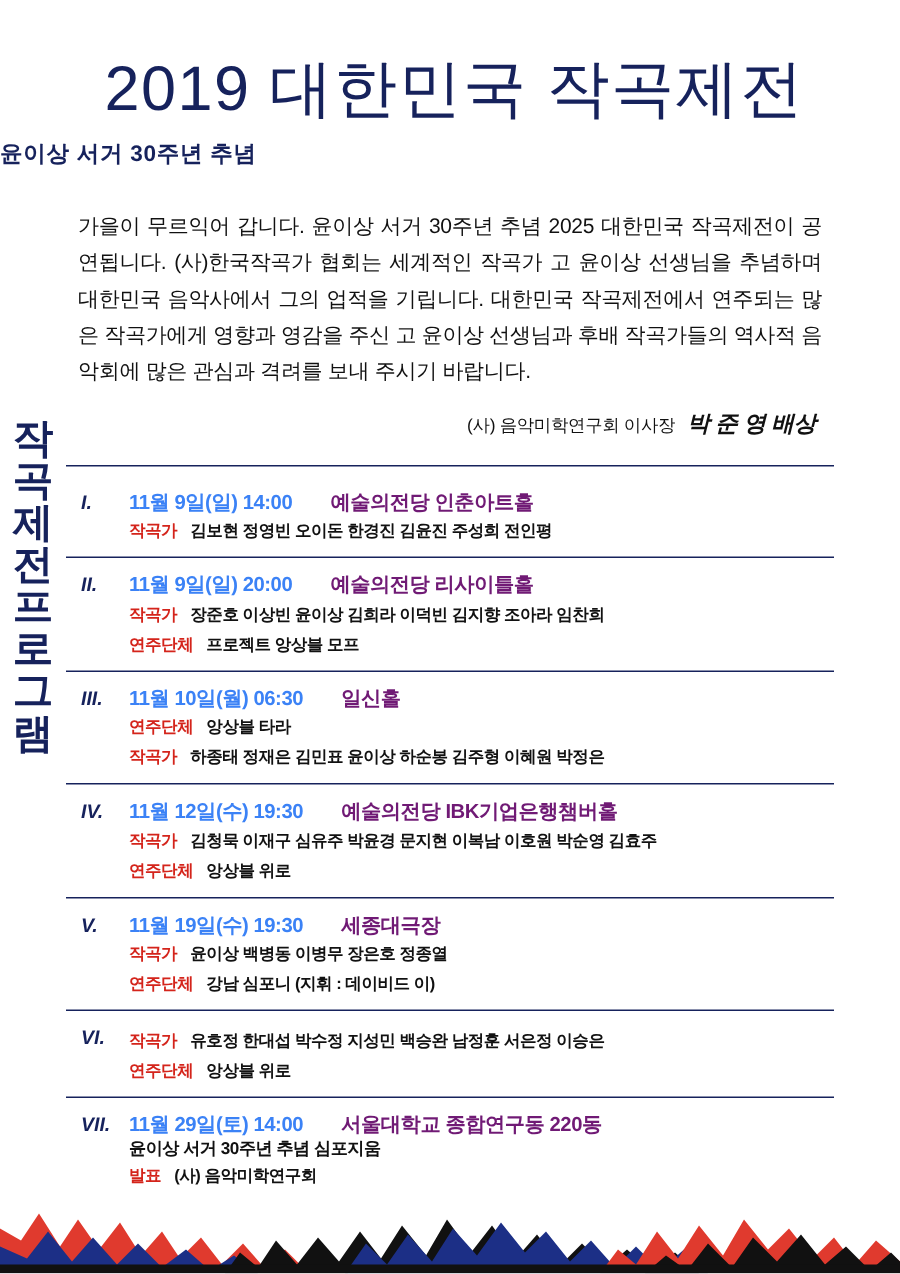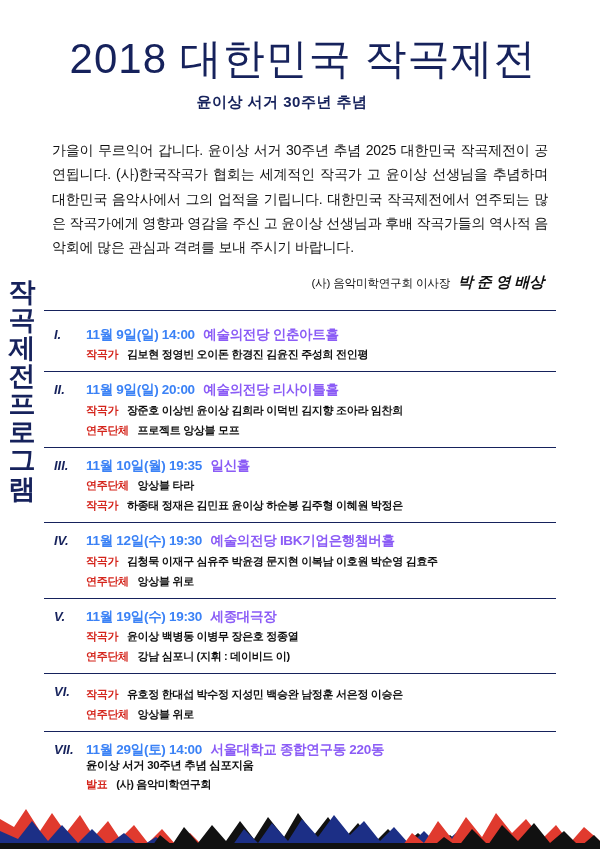--- a/index.html
+++ b/index.html
@@ -179,7 +179,7 @@
 <div class="page">
 
   <div class="header">
-    <h1 class="main-title">2018 대한민국 작곡제전</h1>
+    <h1 class="main-title">2019 대한민국 작곡제전</h1>
     <div class="subtitle">윤이상 서거 30주년 추념</div>
   </div>
 

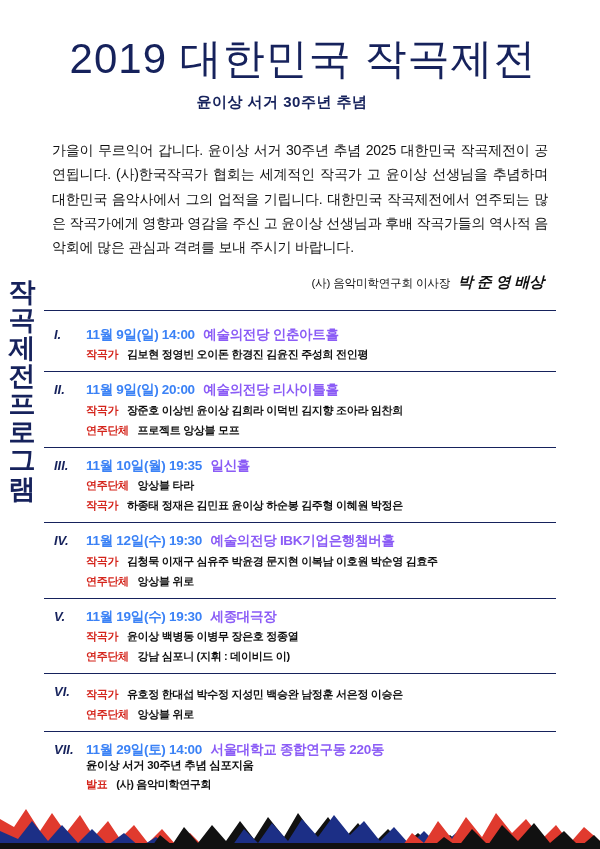--- a/index.html
+++ b/index.html
@@ -41,7 +41,7 @@
   .subtitle {
     margin-top: 12px;
     padding-right: 36px;
-    text-align: center;
+    text-align: left;
     font-size: 15px;
     font-weight: 700;
     color: #16225c;

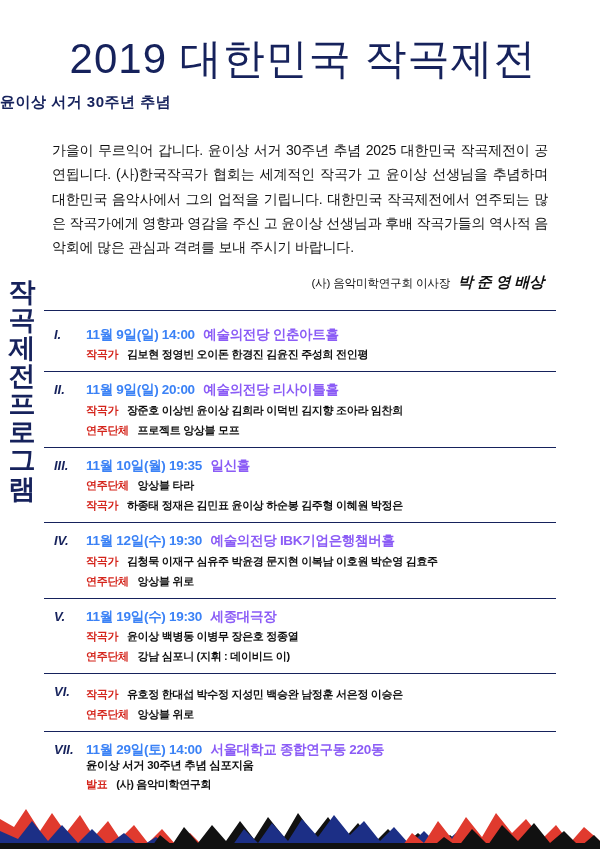--- a/index.html
+++ b/index.html
@@ -133,8 +133,8 @@
     color: #3b82f6;
   }
   .entry-head .venue {
-    color: #8b5cf6;
-    margin-left: 5px;
+    color: #701a75;
+    margin-left: 22px;
   }
   .line {
     margin-top: 4px;

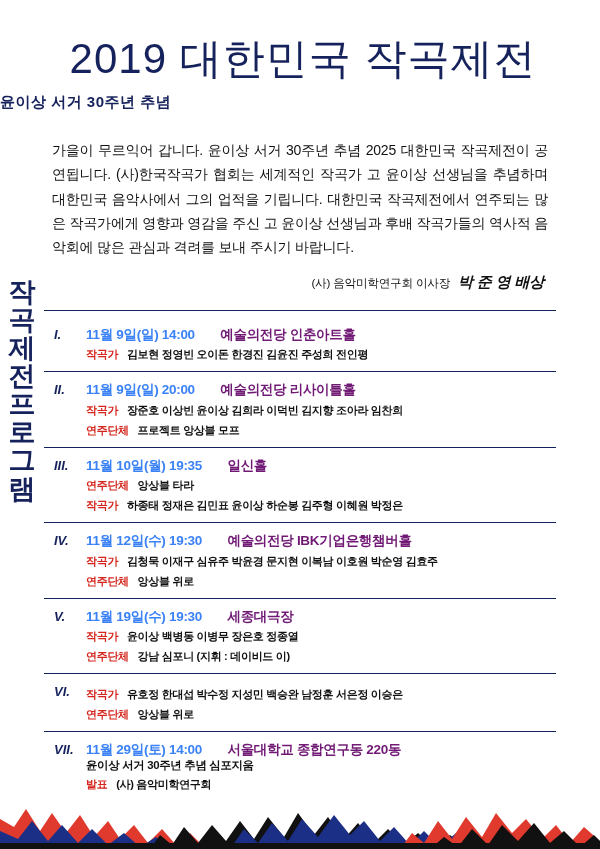--- a/index.html
+++ b/index.html
@@ -239,7 +239,7 @@
       <div class="numeral">III.</div>
       <div class="entry-body">
         <div class="entry-head">
-          <span class="dt">11월 10일(월) 19:35</span>
+          <span class="dt">11월 10일(월) 06:30</span>
           <span class="venue">일신홀</span>
         </div>
         <div class="line">

